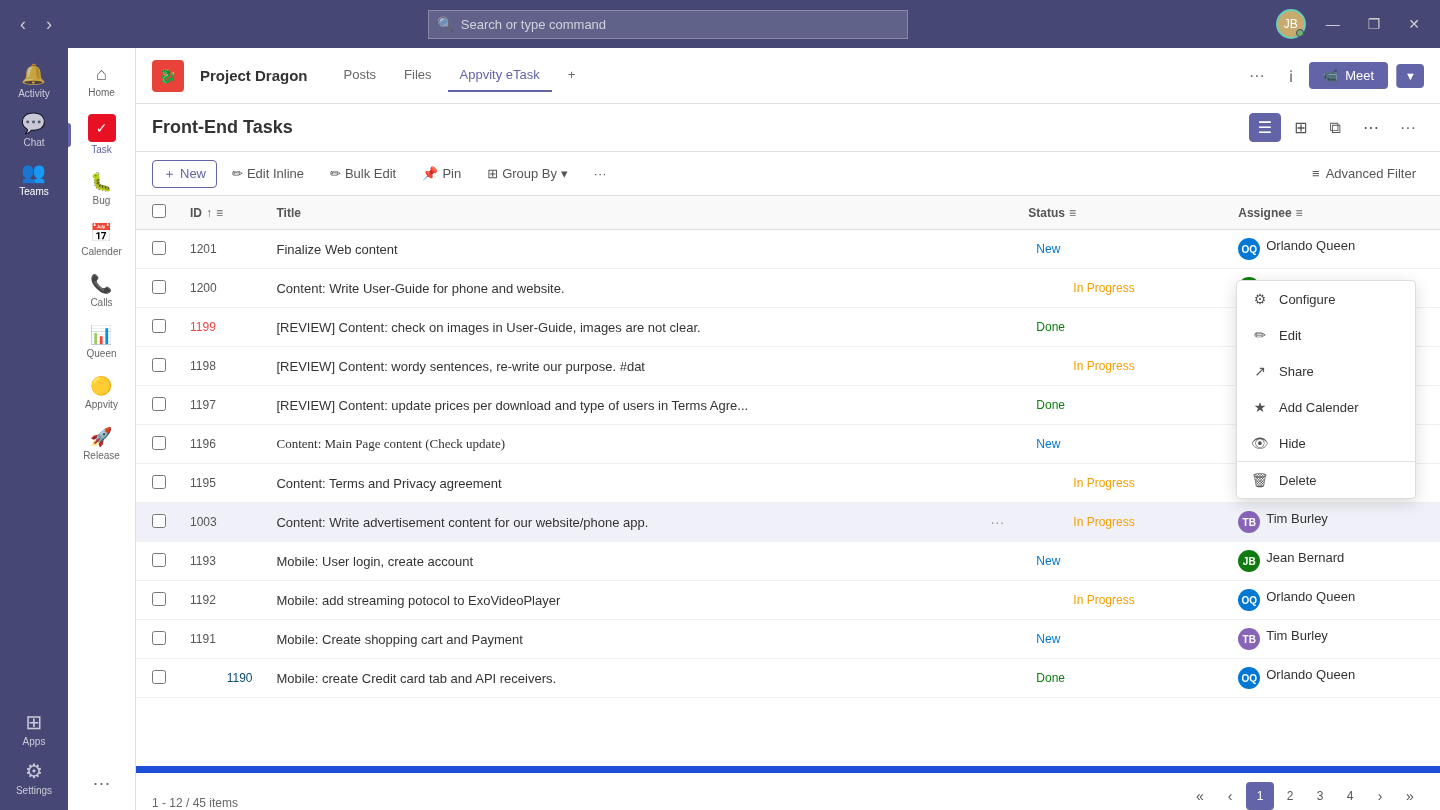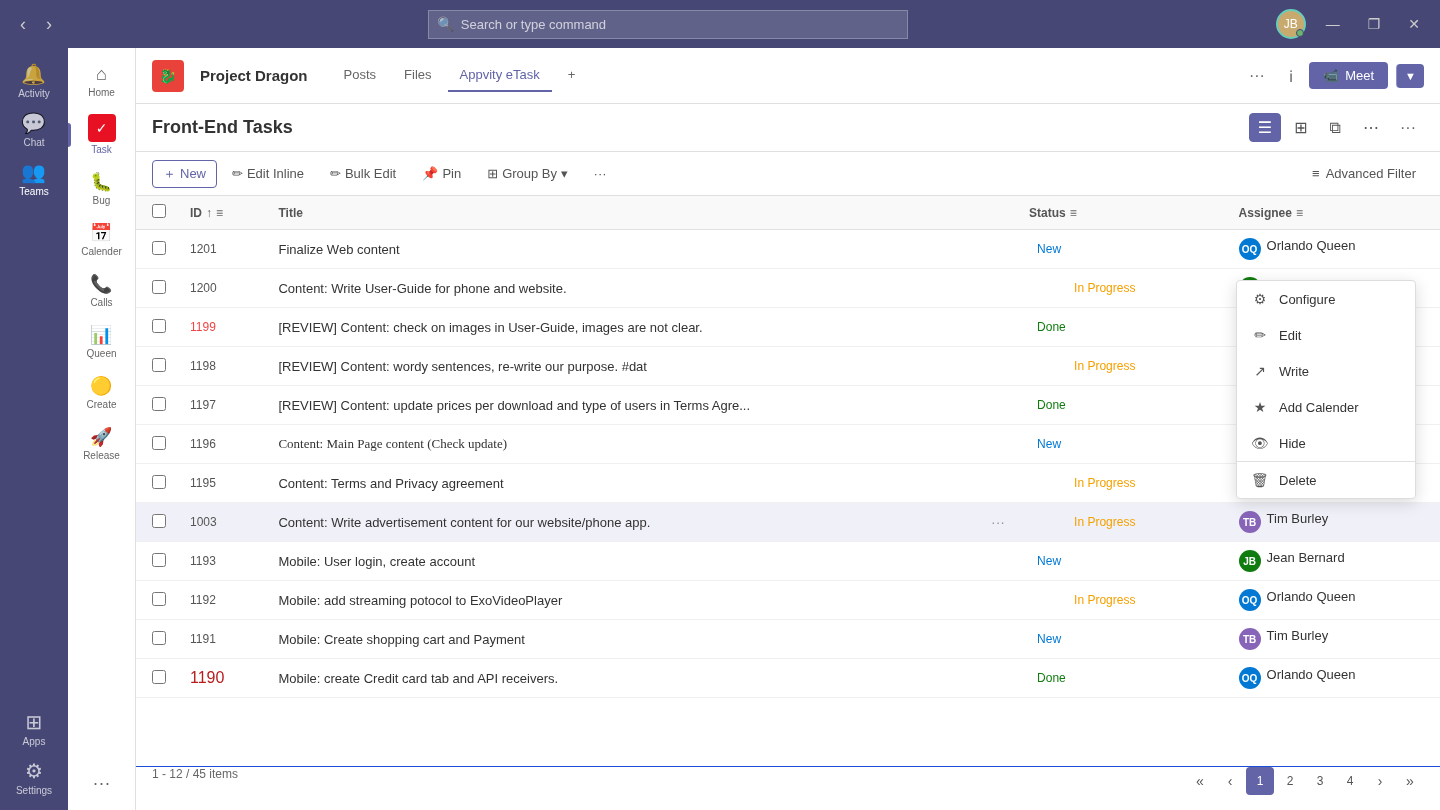--- a/index.html
+++ b/index.html
@@ -555,7 +555,7 @@
     </div>
     <div class="dropdown-item">
       <span class="dropdown-icon">↗</span>
-      <span>Write</span>
+      <span>Share</span>
     </div>
     <div class="dropdown-item">
       <span class="dropdown-icon">★</span>

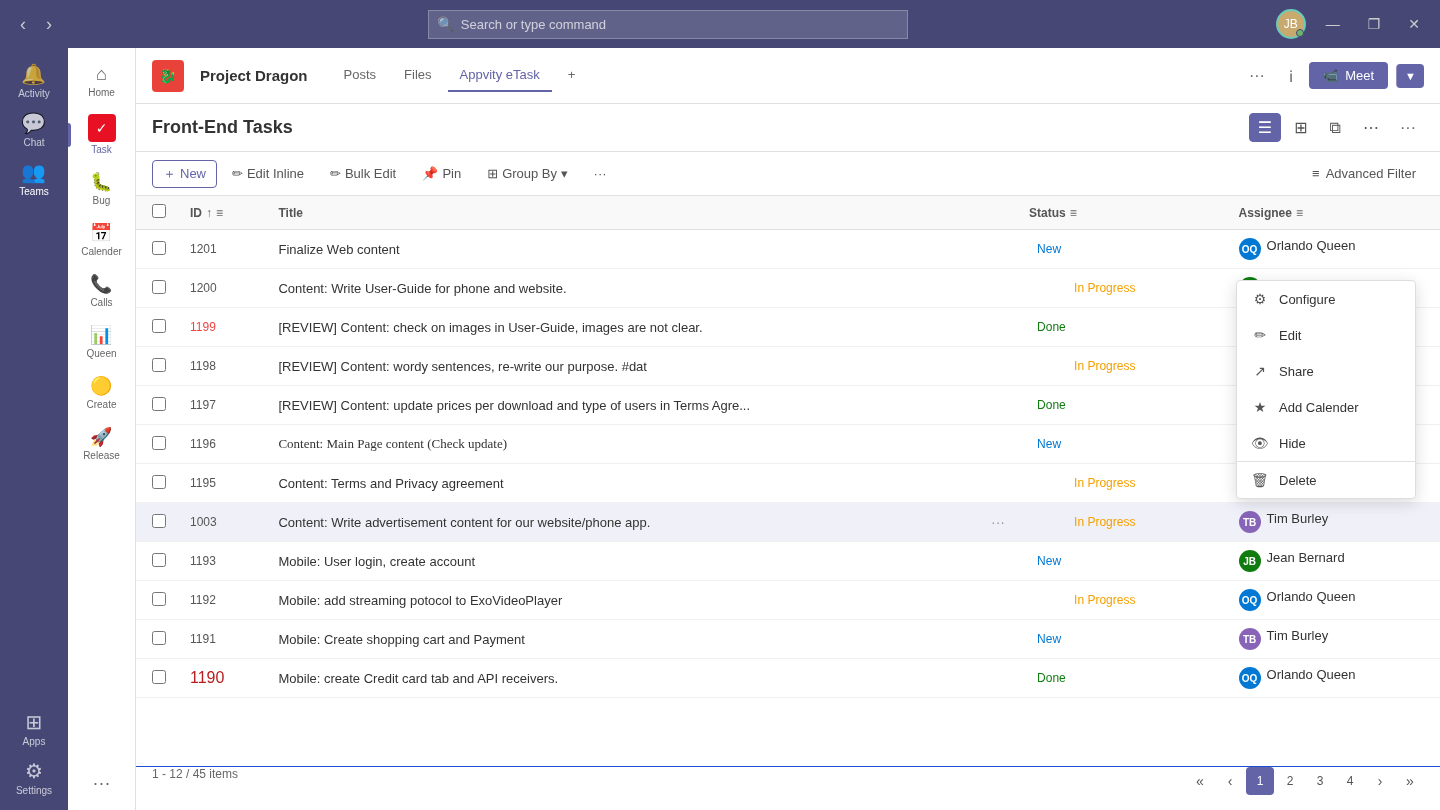--- a/index.html
+++ b/index.html
@@ -186,7 +186,7 @@
     </div>
     <div class="sidebar-icon">
       <span class="s-icon">🟡</span>
-      <span>Create</span>
+      <span>Appvity</span>
     </div>
     <div class="sidebar-icon">
       <span class="s-icon">🚀</span>

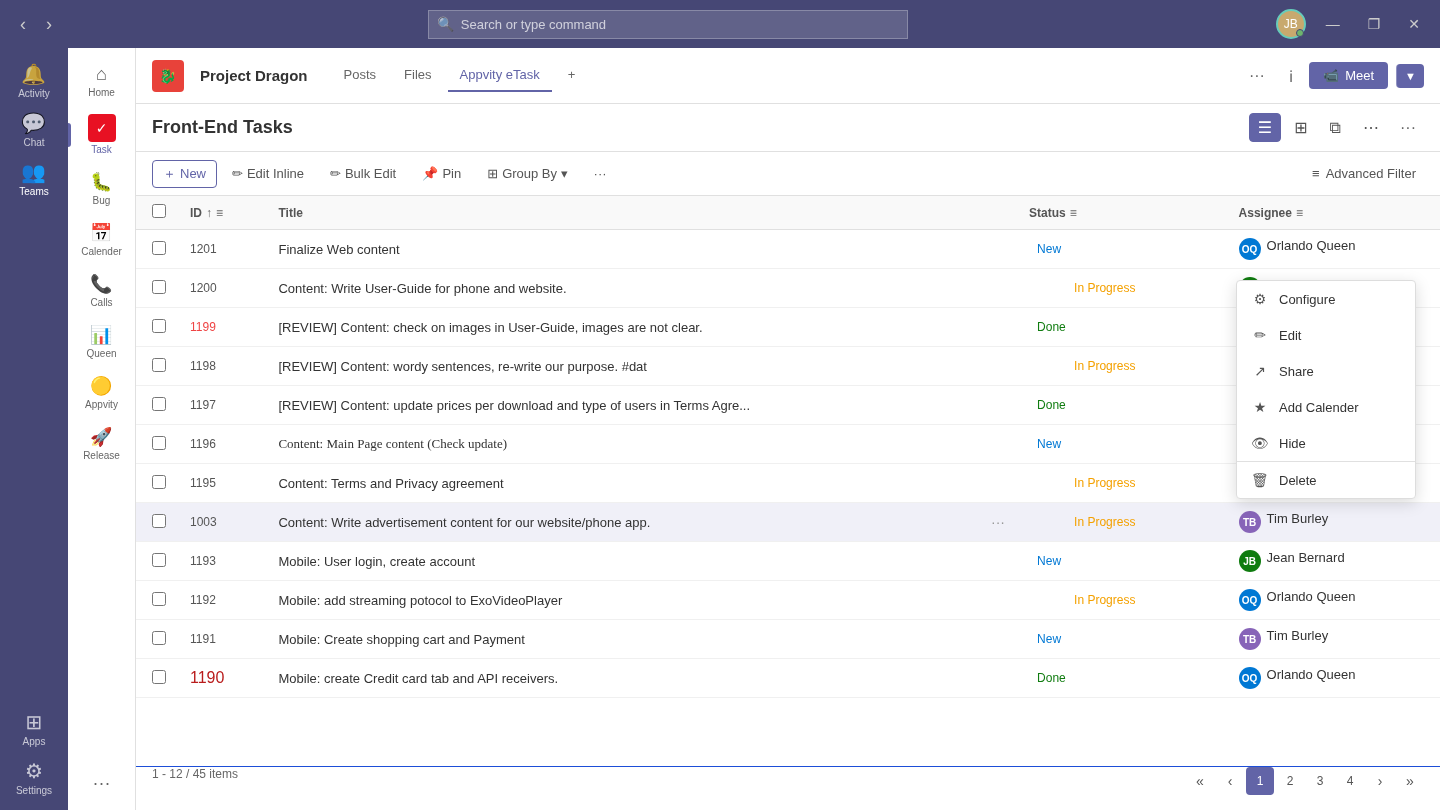--- a/index.html
+++ b/index.html
@@ -510,7 +510,7 @@
     <td class="check-col">
       <input type="checkbox" style="">
     </td>
-    <td style="color:#b91c1c;font-size:16px;">1190</td>
+    <td style="color:#0c4a6e;font-size:12px;text-align:right;">1190</td>
     <td style="cursor:pointer;position:relative;">
       Mobile: create Credit card tab and API receivers.
       

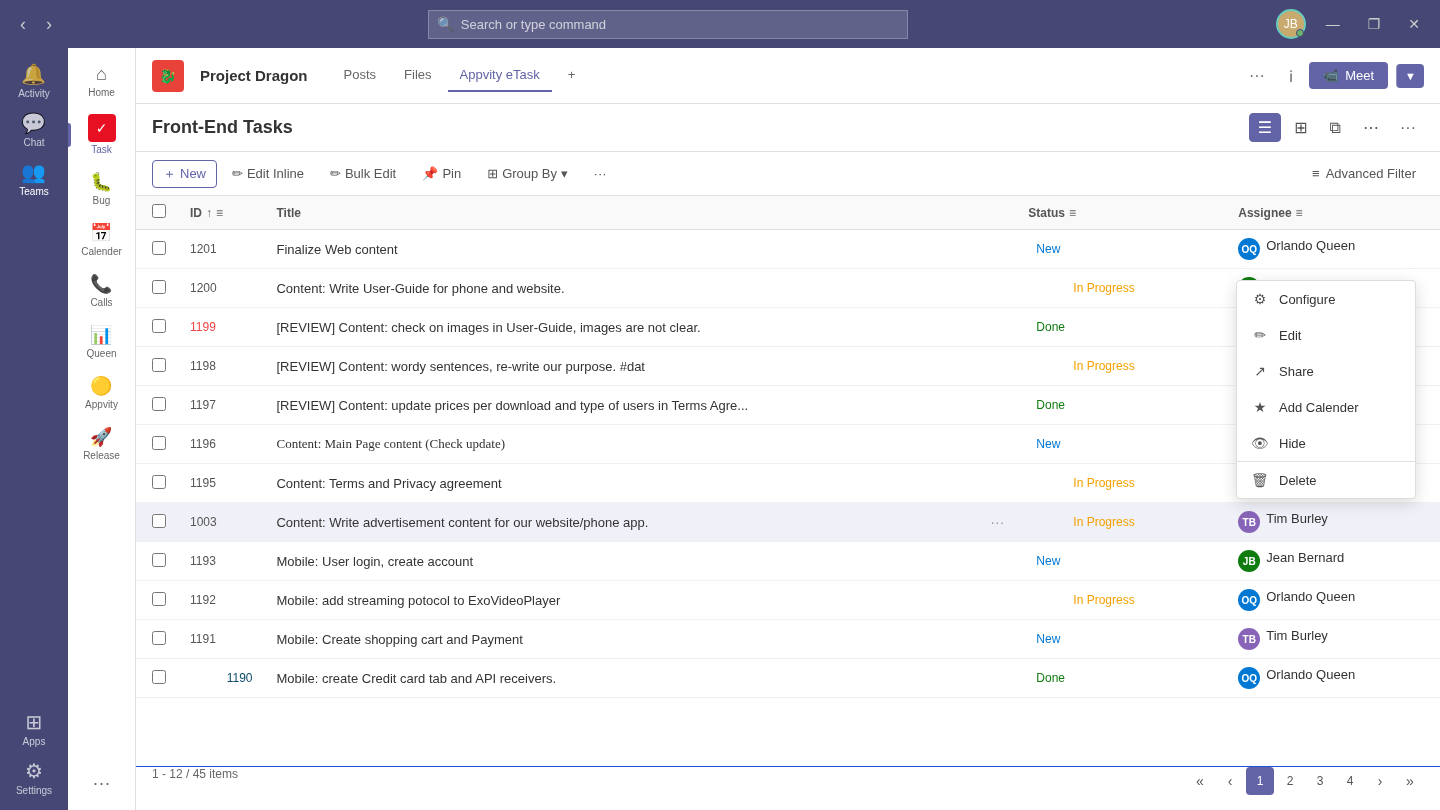--- a/index.html
+++ b/index.html
@@ -89,7 +89,7 @@
     .filter-icon { color: #666; font-size: 12px; margin-left: 4px; }
 
     
-    .pagination { height: 44px; border-top: 1px solid #1d4ed8; display: flex; align-items: flex-start; padding: 0 16px; flex-shrink: 0; }
+    .pagination { height: 44px; border-top: 7px solid #1d4ed8; display: flex; align-items: flex-end; padding: 0 16px; flex-shrink: 0; }
     .page-info { font-size: 12px; color: #666; flex: 1; }
     .page-buttons { display: flex; gap: 2px; align-items: center; }
     .page-btn { width: 28px; height: 28px; border: none; background: none; cursor: pointer; border-radius: 4px; font-size: 12px; color: #555; display: flex; align-items: center; justify-content: center; }

